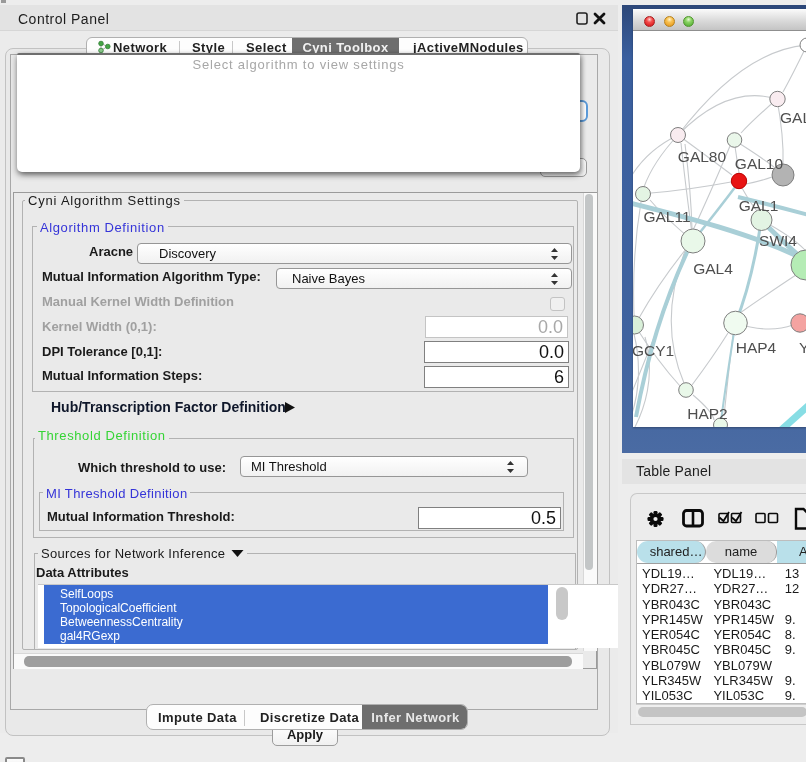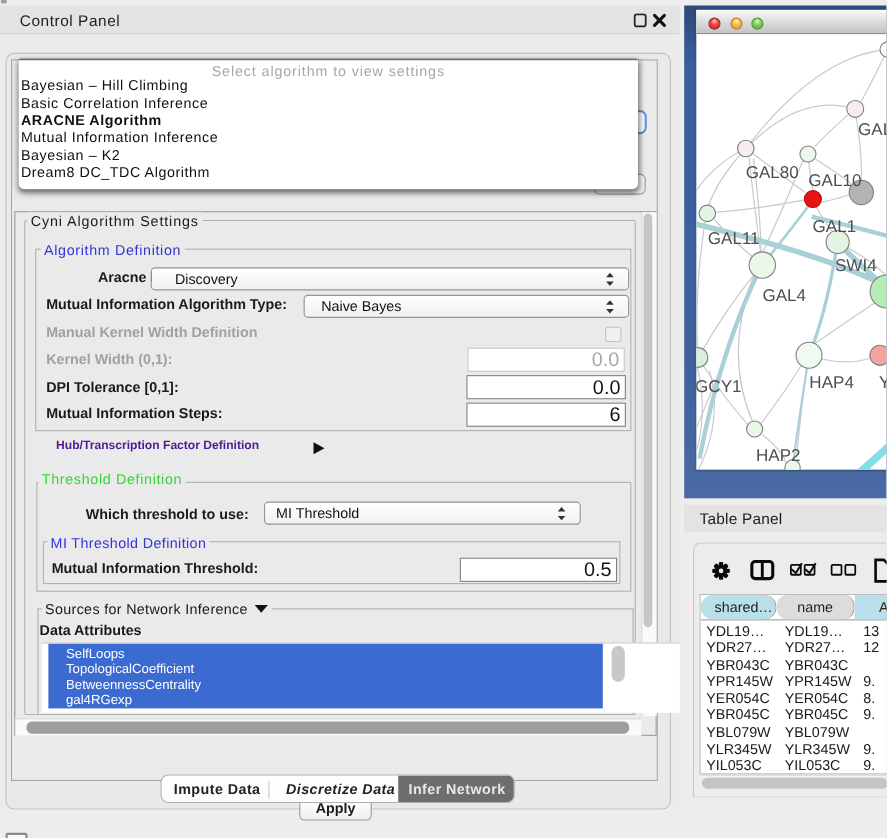--- a/index.html
+++ b/index.html
@@ -38,6 +38,21 @@
 
   <div class="abs" style="left:10px;top:49px;width:588px;height:656px;background:#eaeaea;border:1px solid #a8a8a8;"></div>
 
+  <div class="abs" style="left:86px;top:32px;width:442px;height:21px;background:#fdfdfd;border:1px solid #b0b0b0;border-radius:6px;font-size:13px;font-weight:bold;color:#222;letter-spacing:0.4px;">
+    <svg class="abs" style="left:11px;top:2px;" width="13" height="14" viewBox="0 0 13 14">
+      <path d="M3 3.5 L9.5 6.5 M3 3.5 L3 10.5 M3 10.5 L9.5 6.5" stroke="#aaa" stroke-width="1"></path>
+      <circle cx="3" cy="3.5" r="2.3" fill="#46a546" stroke="#2e7d32" stroke-width="0.8"></circle>
+      <circle cx="9.8" cy="6.5" r="2.3" fill="#46a546" stroke="#2e7d32" stroke-width="0.8"></circle>
+      <circle cx="3" cy="10.5" r="2.3" fill="#8bc98b" stroke="#2e7d32" stroke-width="0.8"></circle>
+    </svg>
+    <span class="abs" style="left:26px;top:1.5px;">Network</span>
+    <span class="abs" style="left:92px;top:3px;width:1px;height:14px;background:#c8c8c8;"></span>
+    <span class="abs" style="left:105px;top:1.5px;">Style</span>
+    <span class="abs" style="left:145px;top:3px;width:1px;height:14px;background:#c8c8c8;"></span>
+    <span class="abs" style="left:159px;top:1.5px;">Select</span>
+    <span class="abs" style="left:205px;top:0;width:107px;height:21px;background:#6e6e6e;color:#f2f2f2;text-align:center;line-height:19px;">Cyni Toolbox</span>
+    <span class="abs" style="left:326px;top:1.5px;">jActiveMNodules</span>
+  </div>
 </div>
 
 <div class="abs" style="left:13px;top:192px;width:584px;height:477px;border:1px solid #9b9b9b;background:#eaeaea;"></div>

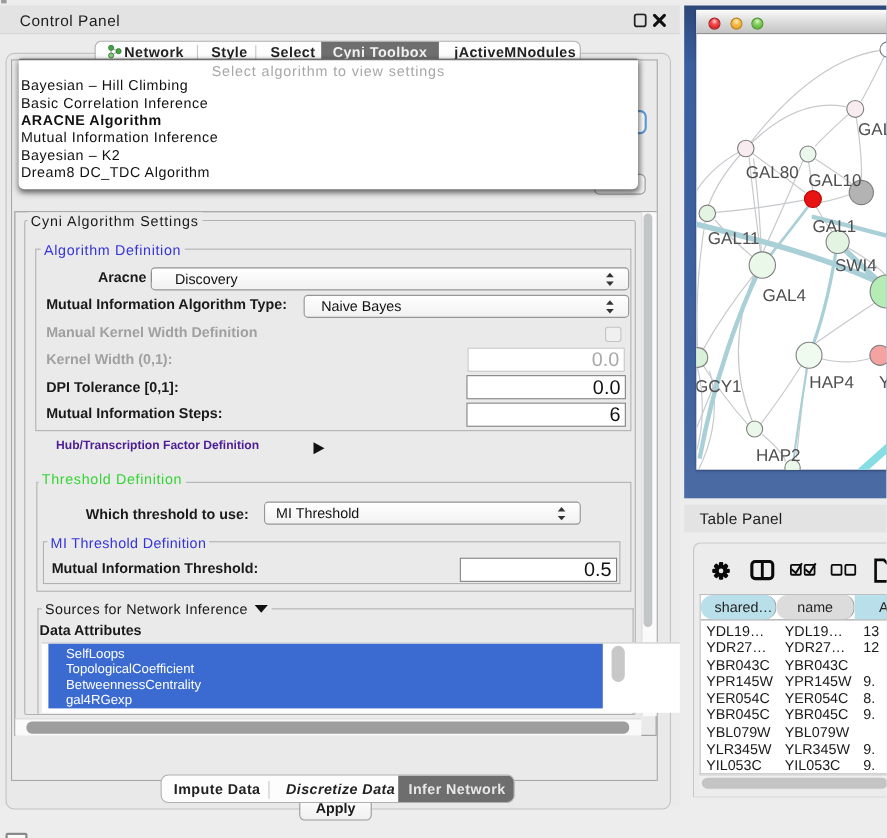--- a/index.html
+++ b/index.html
@@ -146,14 +146,6 @@
 
 <div class="abs" style="left:17px;top:53px;width:563px;height:119px;background:#ffffff;border-radius:2px 2px 5px 5px;border-top:2px solid #6e6e6e;box-shadow:0 3px 6px rgba(0,0,0,0.45), 2px 2px 4px rgba(0,0,0,0.22);">
   <div style="text-align:center;font-size:13px;letter-spacing:0.8px;color:#a7a7a7;margin-top:2px;">Select algorithm to view settings</div>
-  <div style="font-size:13px;color:#111;line-height:15.8px;padding-left:2px;letter-spacing:0.5px;margin-top:-2px;">
-    Bayesian – Hill Climbing<br>
-    Basic Correlation Inference<br>
-    <span class="bold">ARACNE Algorithm</span><br>
-    Mutual Information Inference<br>
-    Bayesian – K2<br>
-    Dream8 DC_TDC Algorithm
-  </div>
 </div>
 
 <div class="abs" style="left:622px;top:5px;width:184px;height:448px;background:linear-gradient(180deg,#2d4879 0%,#3a5f9f 12%,#40639f 75%,#4a6ba3 100%);"></div>

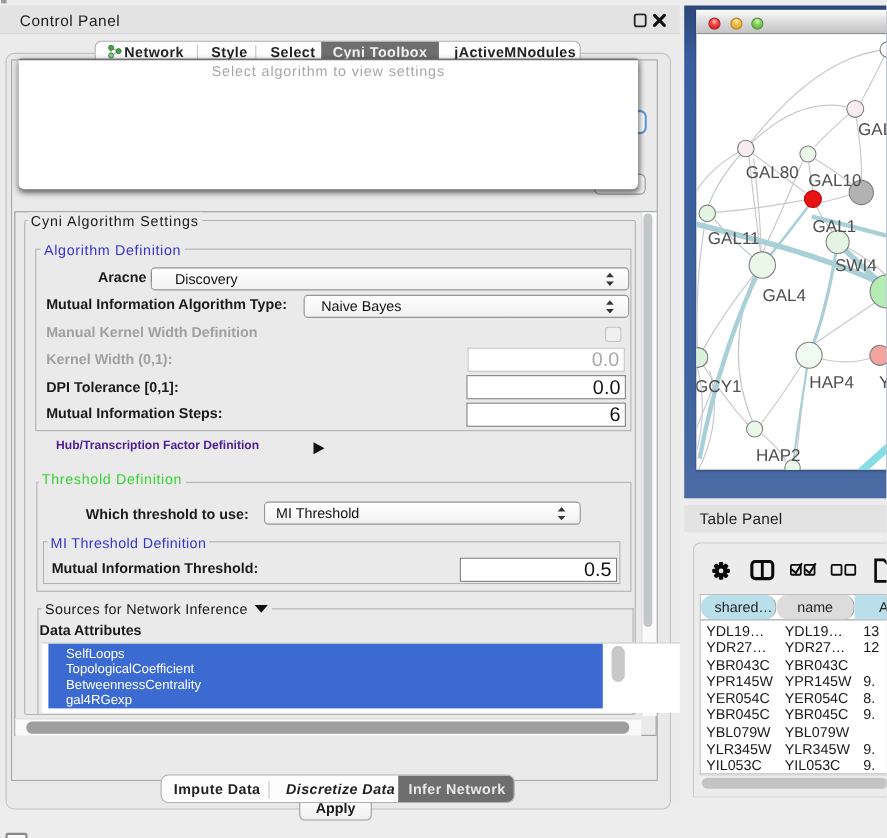--- a/index.html
+++ b/index.html
@@ -99,7 +99,7 @@
 <div class="abs bold" style="left:42px;top:368px;font-size:13px;color:#1a1a1a;">Mutual Information Steps:</div>
 <div class="abs field" style="left:424px;top:366px;width:145px;height:22px;border:1px solid #808080;color:#111;">6</div>
 
-<div class="abs bold" style="left:51px;top:399px;font-size:11px;color:#4c1d95;">Hub/Transcription Factor Definition</div>
+<div class="abs bold" style="left:51px;top:399px;font-size:14px;color:#0f172a;">Hub/Transcription Factor Definition</div>
 <svg class="abs" style="left:284px;top:401px;" width="12" height="13" viewBox="0 0 12 13">
     <path d="M1 1 L11 6.5 L1 12 Z" fill="#111"></path>
   </svg>

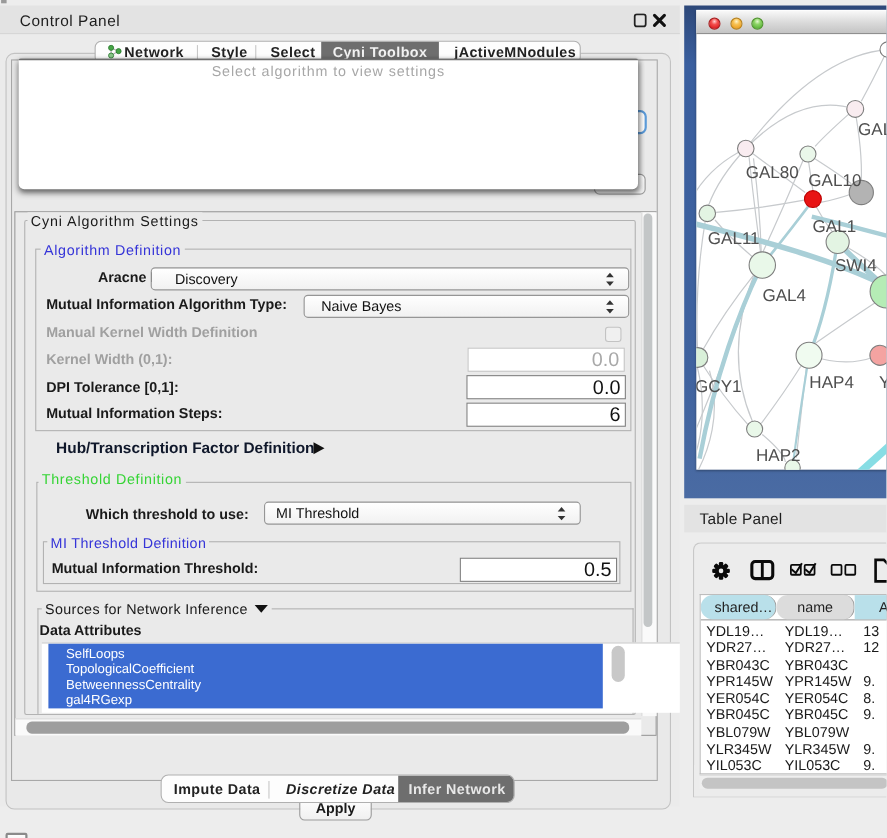--- a/index.html
+++ b/index.html
@@ -137,7 +137,7 @@
 <div class="abs" style="left:146px;top:704px;width:322px;height:26px;background:#fdfdfd;border:1px solid #b0b0b0;border-radius:7px;font-size:13px;font-weight:bold;color:#222;letter-spacing:0.4px;overflow:hidden;">
   <span class="abs" style="left:11px;top:5px;">Impute Data</span>
   <span class="abs" style="left:97px;top:5px;width:1px;height:16px;background:#c8c8c8;"></span>
-  <span class="abs" style="left:113px;top:5px;font-style:italic;">Discretize Data</span>
+  <span class="abs" style="left:113px;top:5px;">Discretize Data</span>
   <span class="abs" style="left:215px;top:0;width:107px;height:26px;background:#6e6e6e;color:#e8e8e8;text-align:center;line-height:26px;">Infer Network</span>
 </div>
 

